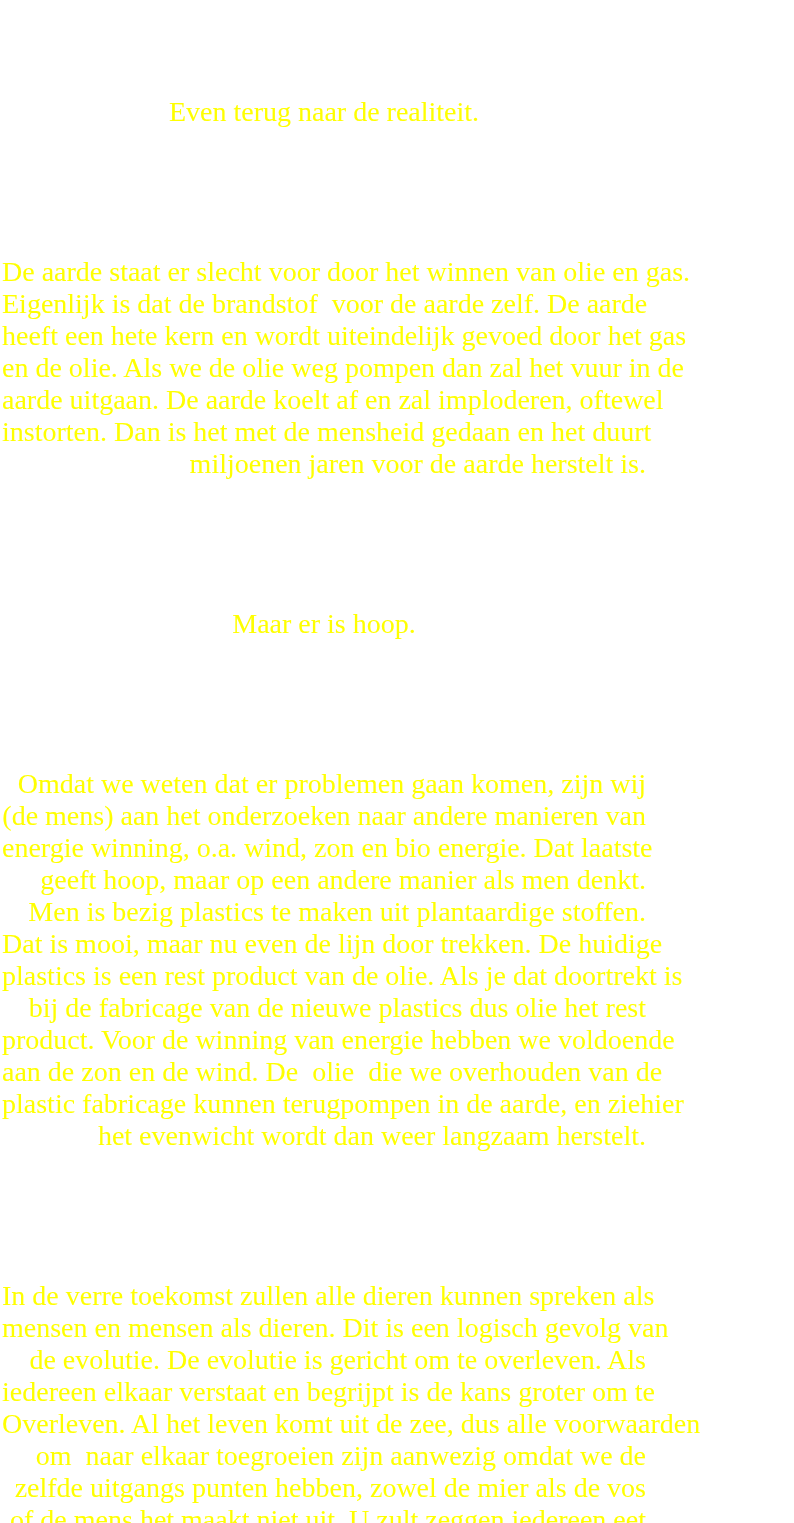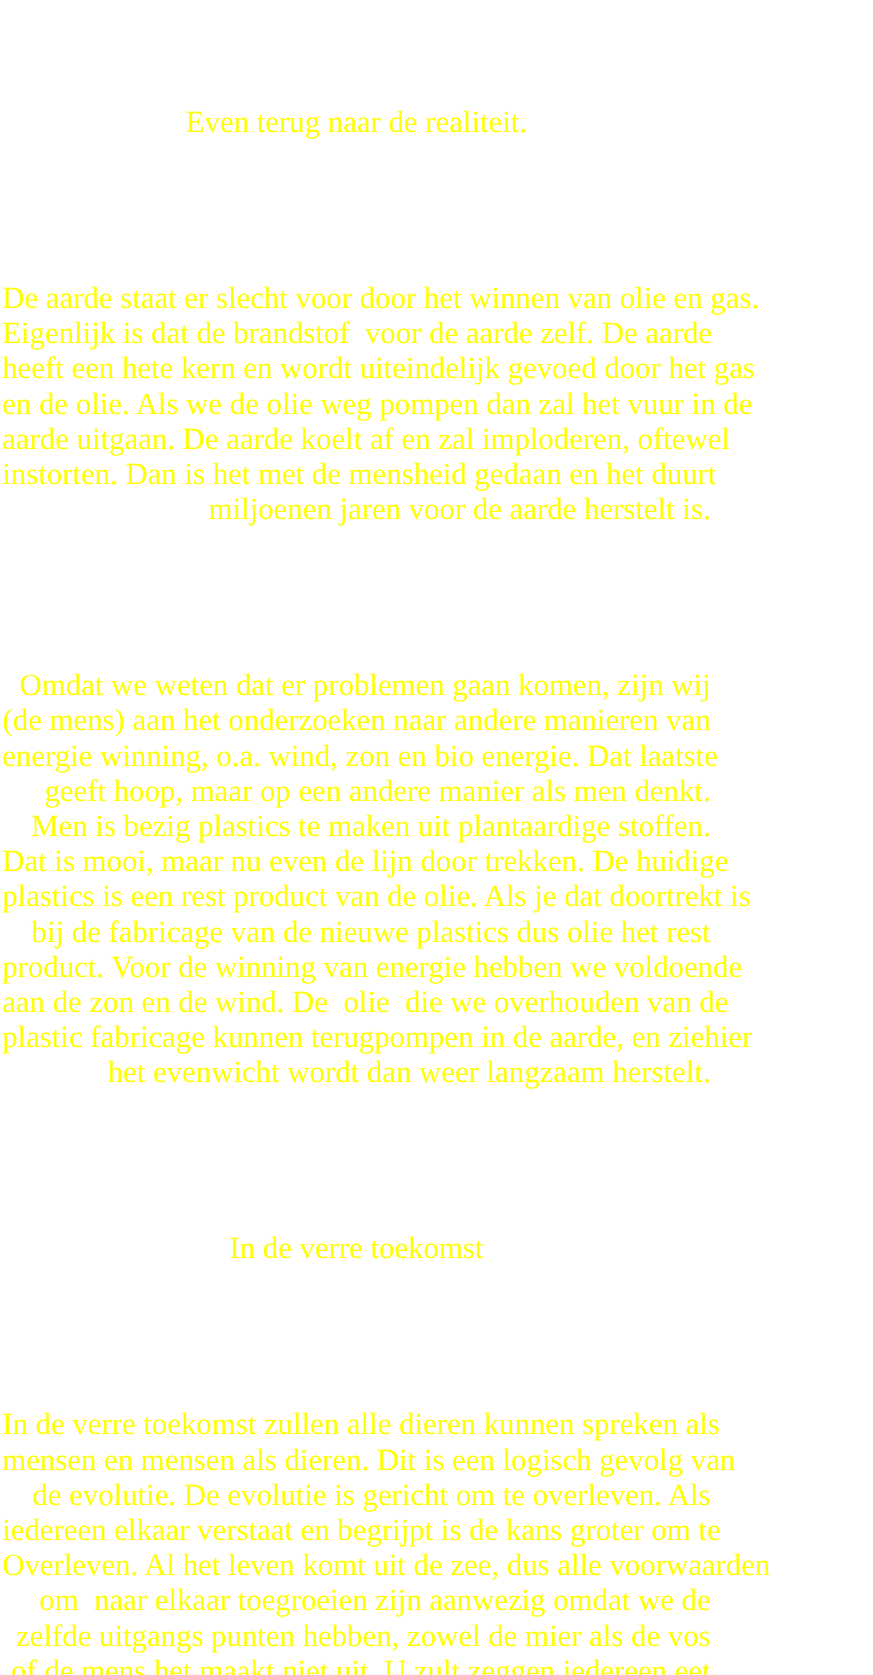--- a/index.html
+++ b/index.html
@@ -56,6 +56,7 @@
 instorten. Dan is het met de mensheid gedaan en het duurt
 miljoenen jaren voor de aarde herstelt is.</div>
 
+  <div class="heading mid">Maar er is hoop.</div>
 
   <div class="paragraph">Omdat we weten dat er problemen gaan komen, zijn wij
 (de mens) aan het onderzoeken naar andere manieren van

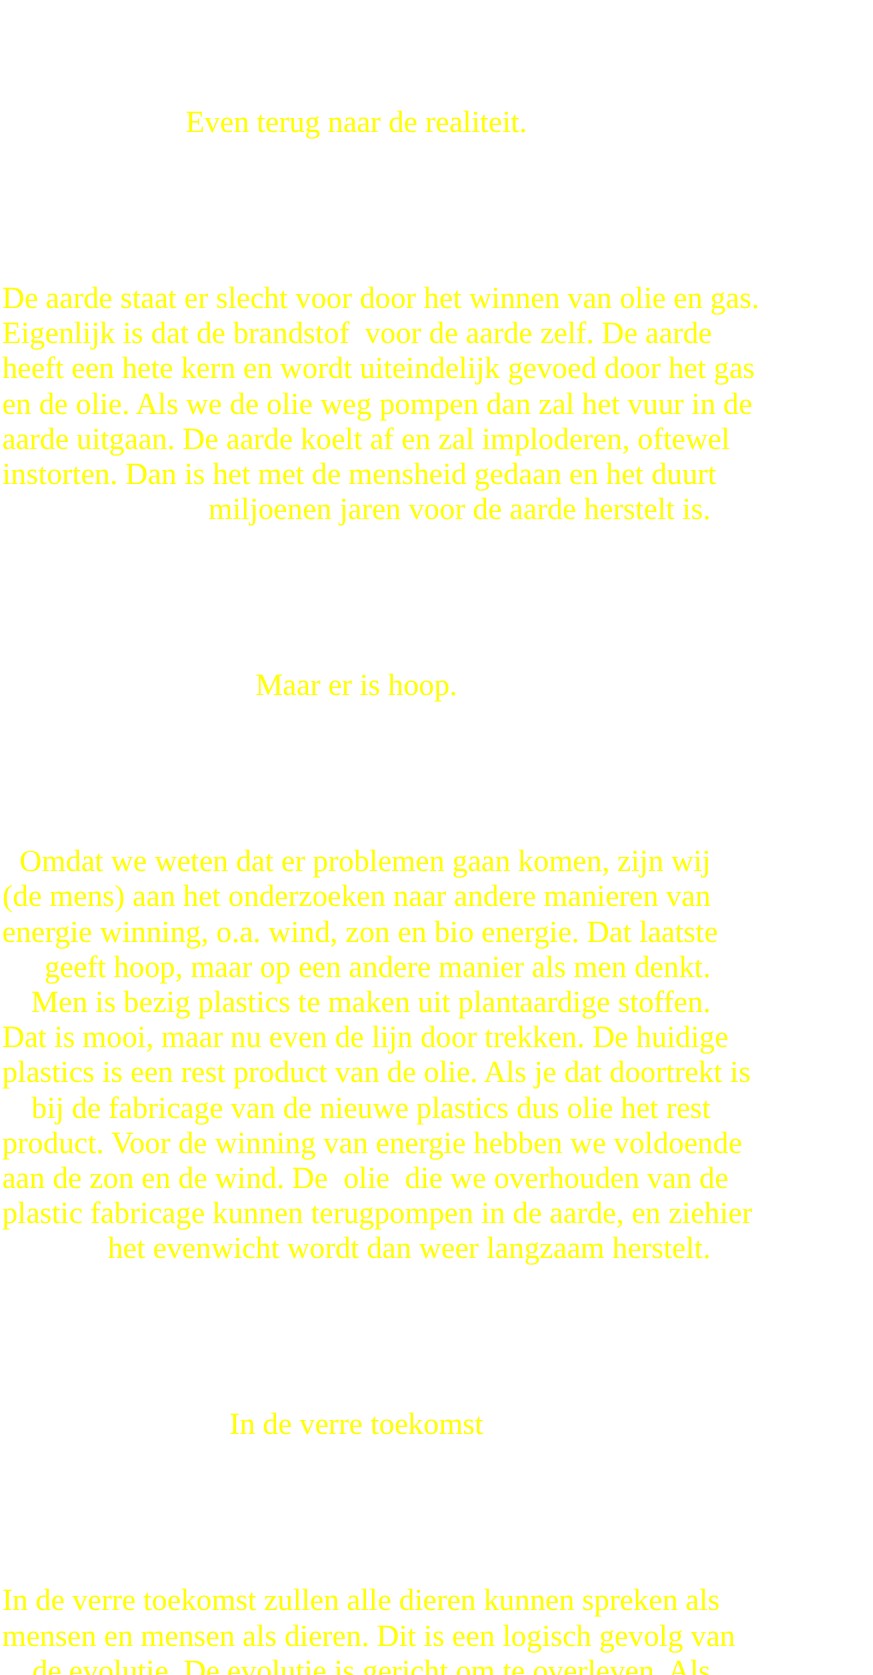--- a/index.html
+++ b/index.html
@@ -71,7 +71,6 @@
 plastic fabricage kunnen terugpompen in de aarde, en ziehier
 het evenwicht wordt dan weer langzaam herstelt.</div>
 
-  <div class="heading mid">In de verre toekomst</div>
 
   <div class="paragraph">In de verre toekomst zullen alle dieren kunnen spreken als
 mensen en mensen als dieren. Dit is een logisch gevolg van

